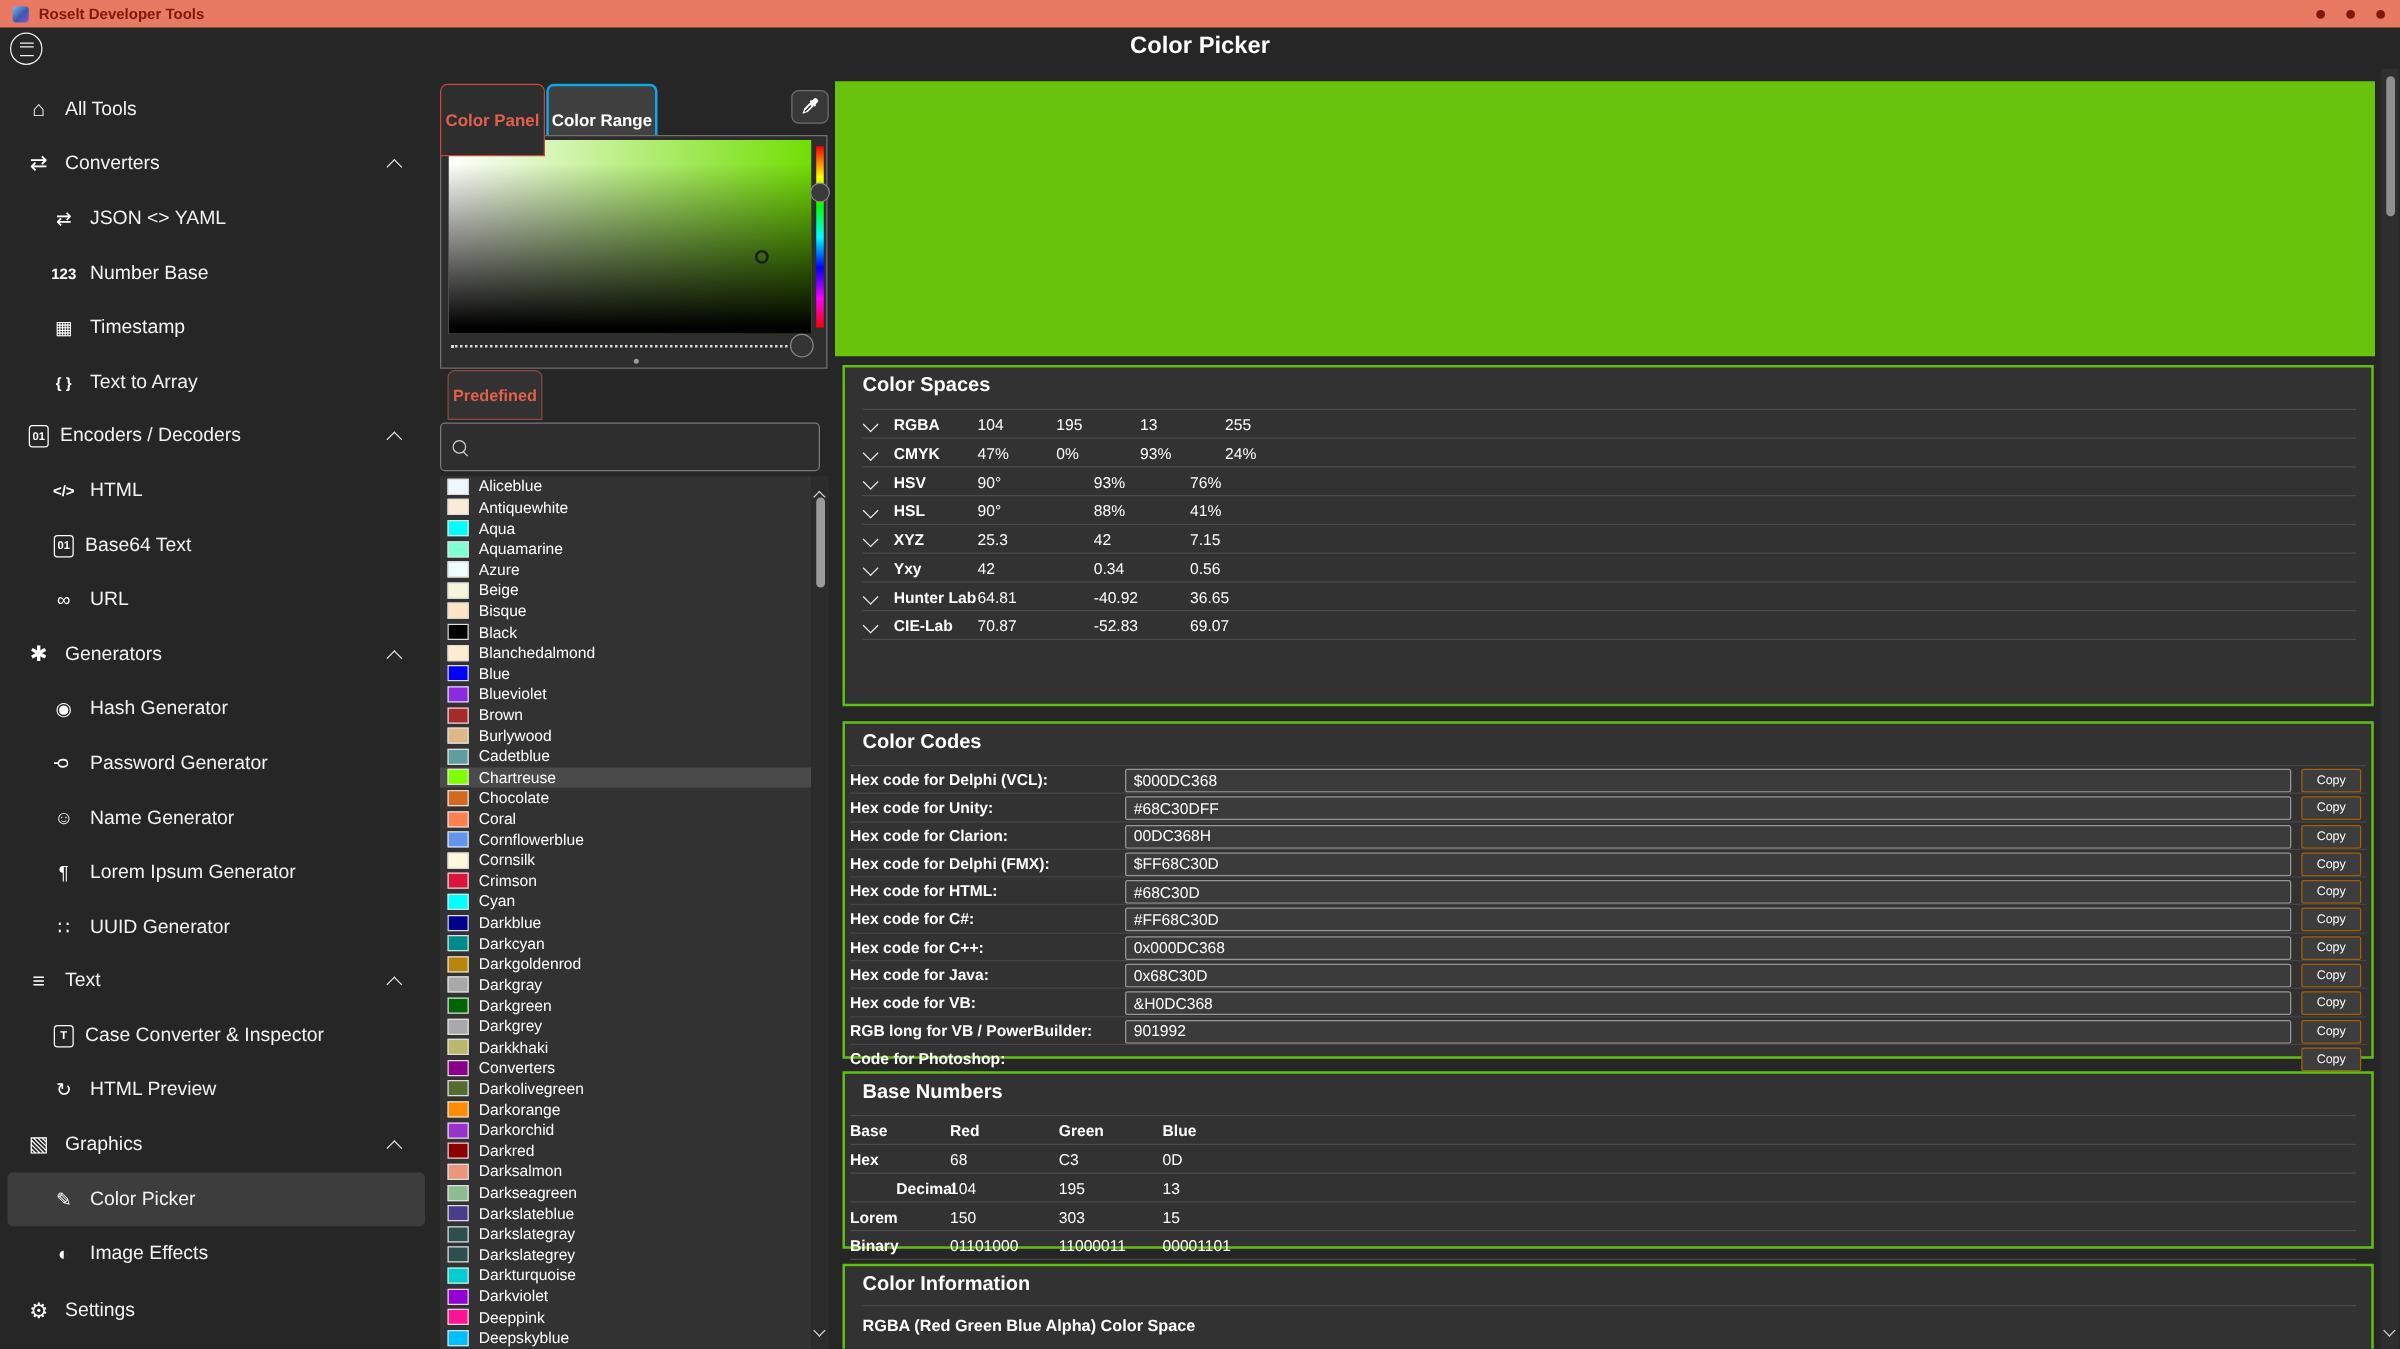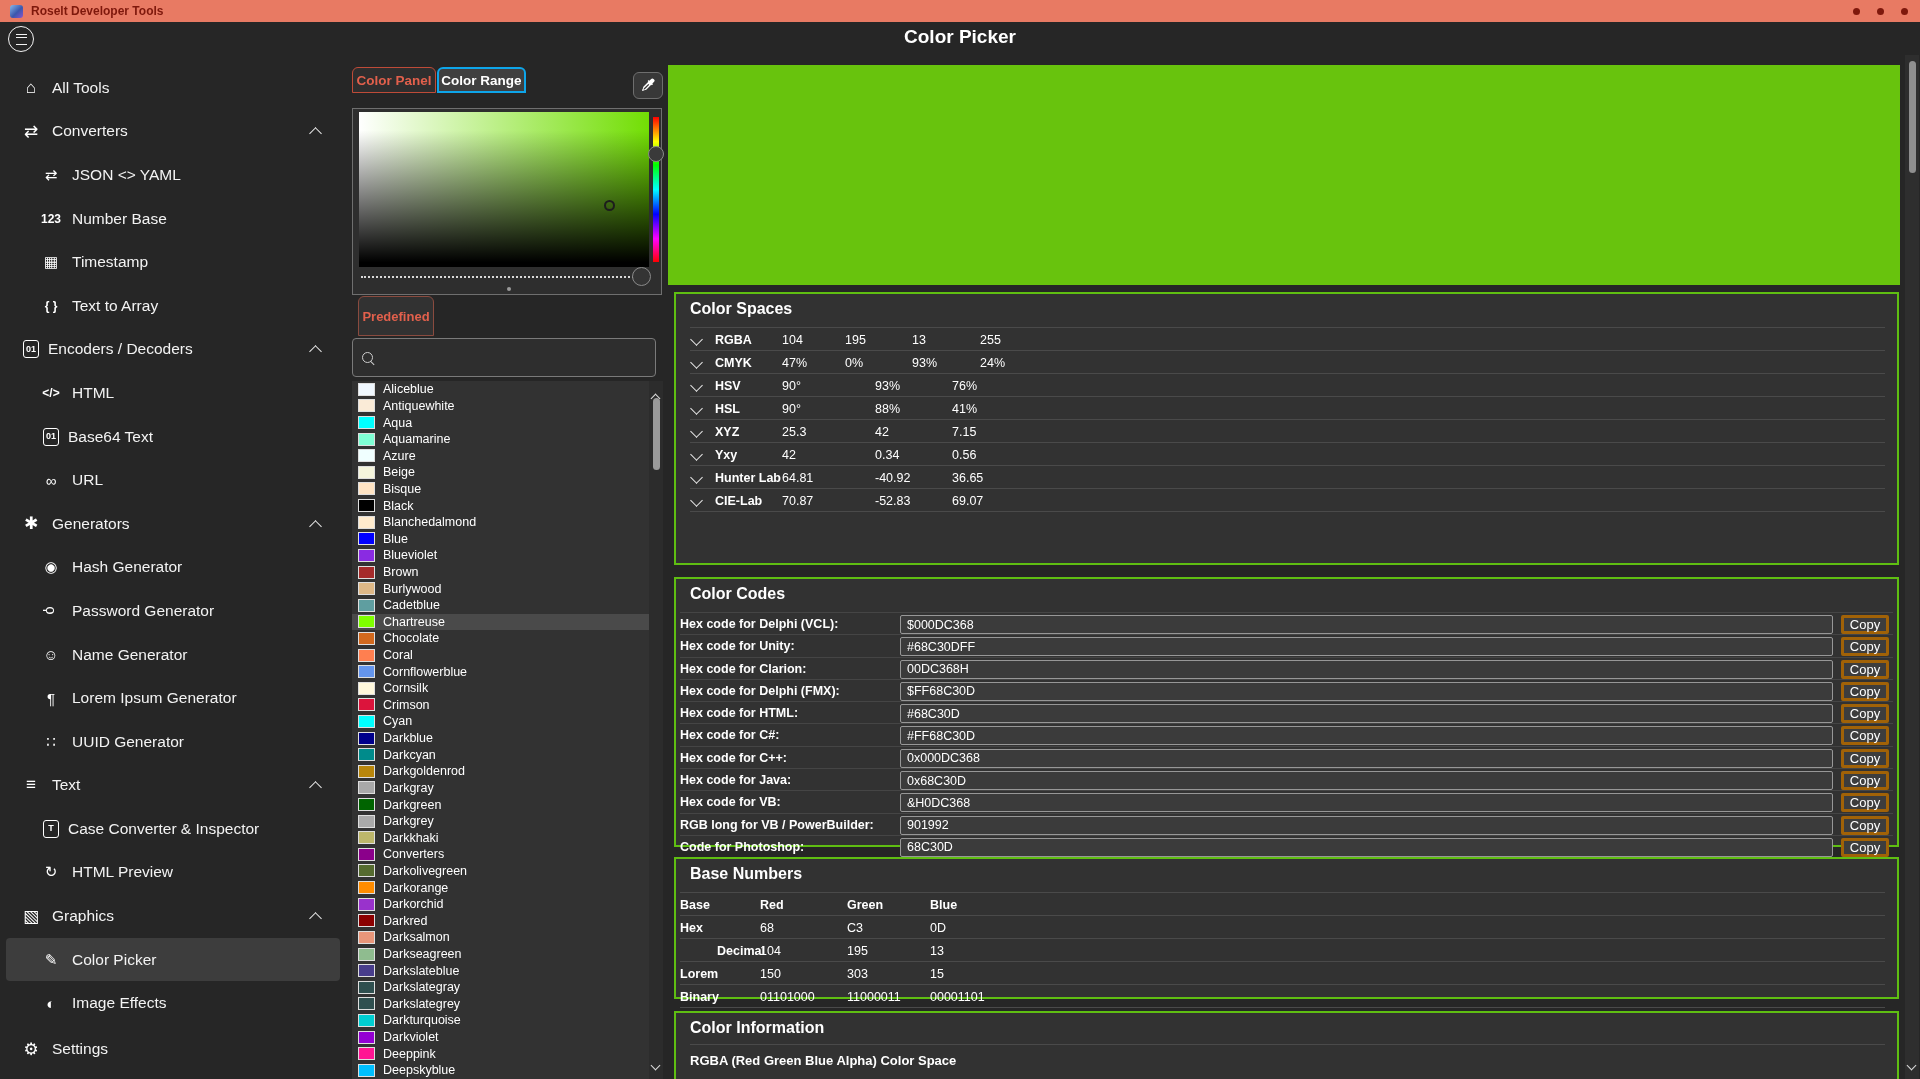--- a/index.html
+++ b/index.html
@@ -39,7 +39,7 @@
   .side-item .chev{position:absolute;right:20px;top:50%;margin-top:-2px;}
   
   .picker{position:absolute;left:352px;top:55px;width:312px;bottom:0;}
-  .tab{position:absolute;top:12px;height:26px;box-sizing:border-box;border-radius:6px 6px 0 0;display:flex;align-items:center;justify-content:center;font-size:13.5px;font-weight:bold;cursor:pointer;}
+  .tab{position:absolute;top:12px;height:58px;box-sizing:border-box;border-radius:6px 6px 0 0;display:flex;align-items:center;justify-content:center;font-size:13.5px;font-weight:bold;cursor:pointer;}
   .tab.selected{left:0;width:84px;border:1px solid #BF4B38;background:#2e2e2e;color:#E2604C;z-index:2;}
   .tab.plain{left:85px;width:89px;border:2px solid #0ea5e9;background:#404040;color:#fff;}
   .eyedropper-btn{position:absolute;left:281px;top:17px;width:30px;height:27px;border:1px solid #6e6e6e;border-radius:6px;background:#383838;display:flex;align-items:center;justify-content:center;box-sizing:border-box;cursor:pointer;}

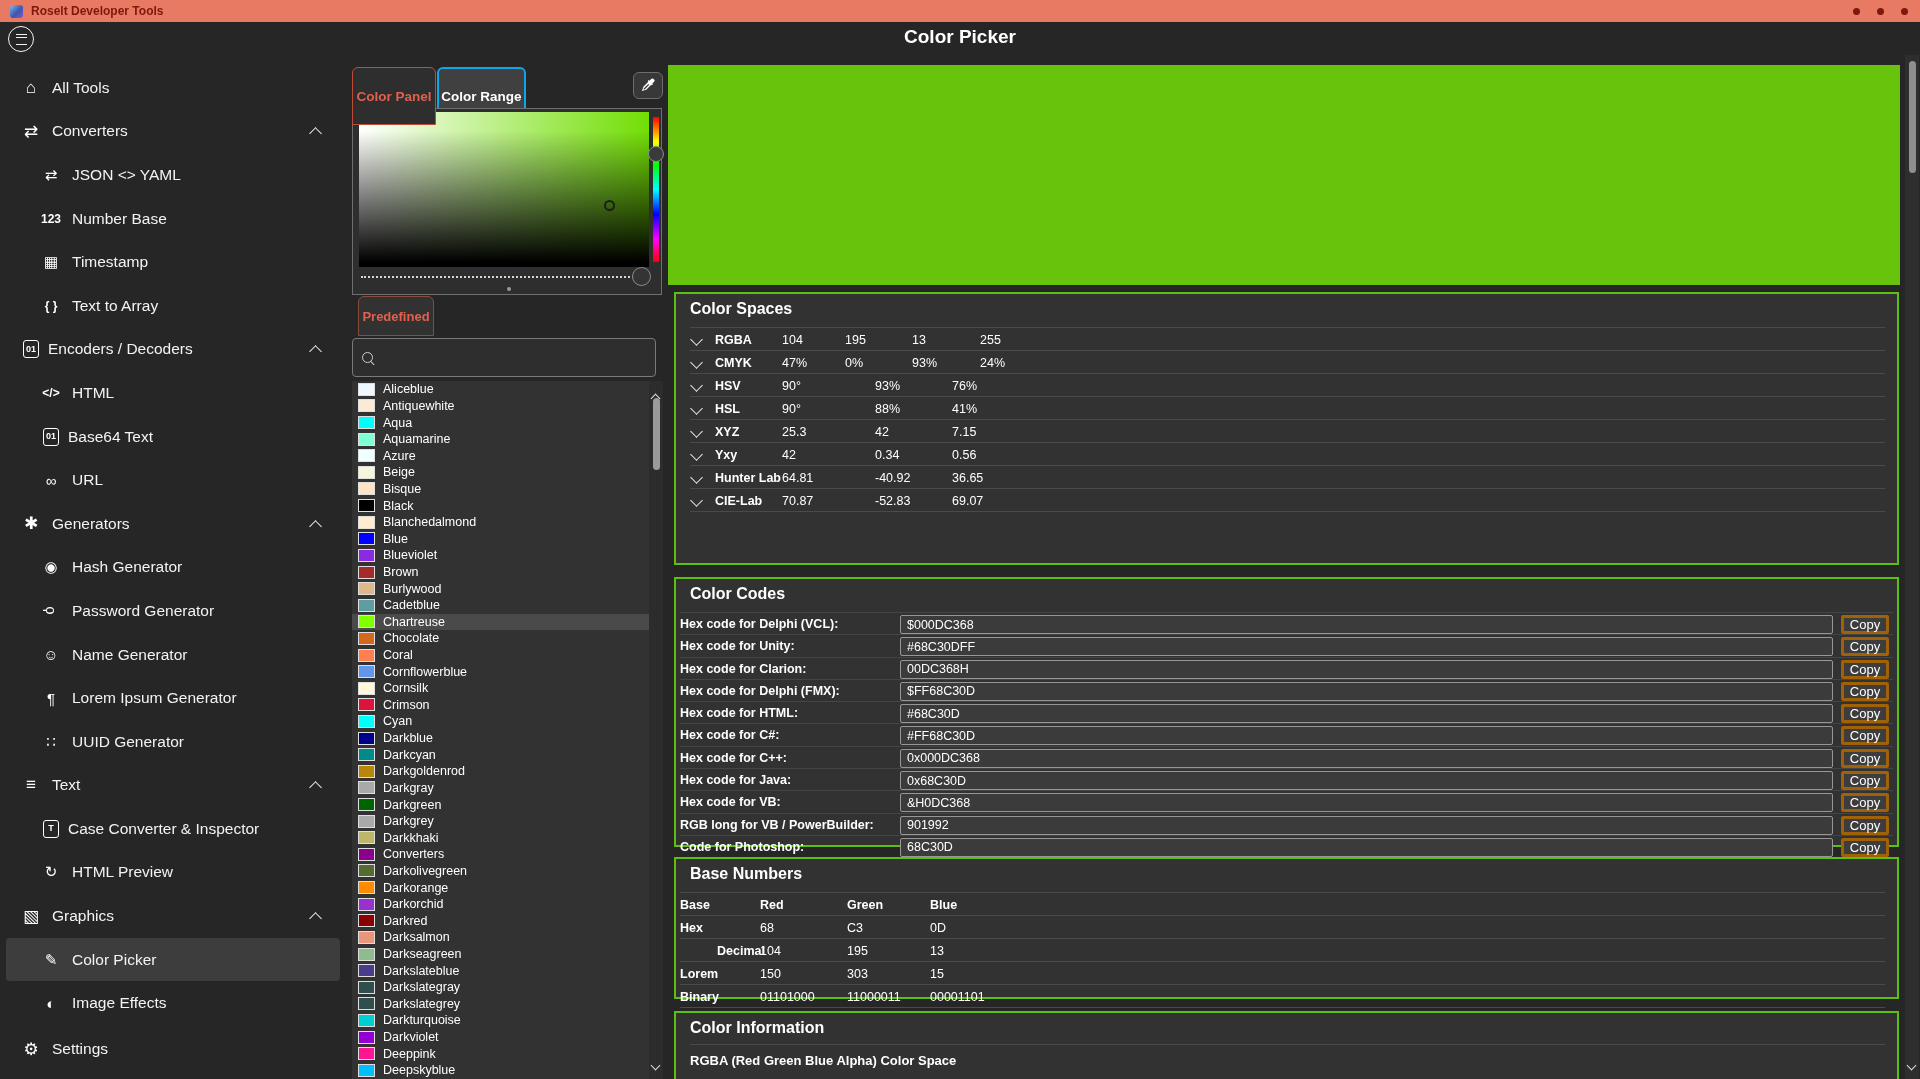--- a/index.html
+++ b/index.html
@@ -86,7 +86,7 @@
   .code-row{position:relative;height:21.3px;border-top:1px solid #454545;font-size:12.5px;}
   .code-row .clabel{position:absolute;left:0;top:4px;font-weight:bold;}
   .code-field{position:absolute;left:220px;right:60px;top:2px;height:17px;background:#3b3b3b;border:1px solid #979797;border-radius:2px;color:#fff;font-size:12.5px;font-family:inherit;padding:0 6px;box-sizing:content-box;outline:none;}
-  .copy-btn{position:absolute;right:4px;top:2px;width:48px;height:19px;font-size:13px;background:#3d3d3d;border:3px solid #a16207;border-radius:2px;color:#fff;display:flex;align-items:center;justify-content:center;cursor:pointer;box-sizing:border-box;font-family:inherit;}
+  .copy-btn{position:absolute;right:4px;top:2px;width:48px;height:19px;font-size:10px;background:#3d3d3d;border:1px solid #a16207;border-radius:2px;color:#fff;display:flex;align-items:center;justify-content:center;cursor:pointer;box-sizing:border-box;font-family:inherit;}
   .base-row{position:relative;height:22px;border-top:1px solid #4a4a4a;font-size:12.5px;}
   .base-row:last-child{border-bottom:1px solid #4a4a4a;}
   .base-row span{position:absolute;top:4.5px;}

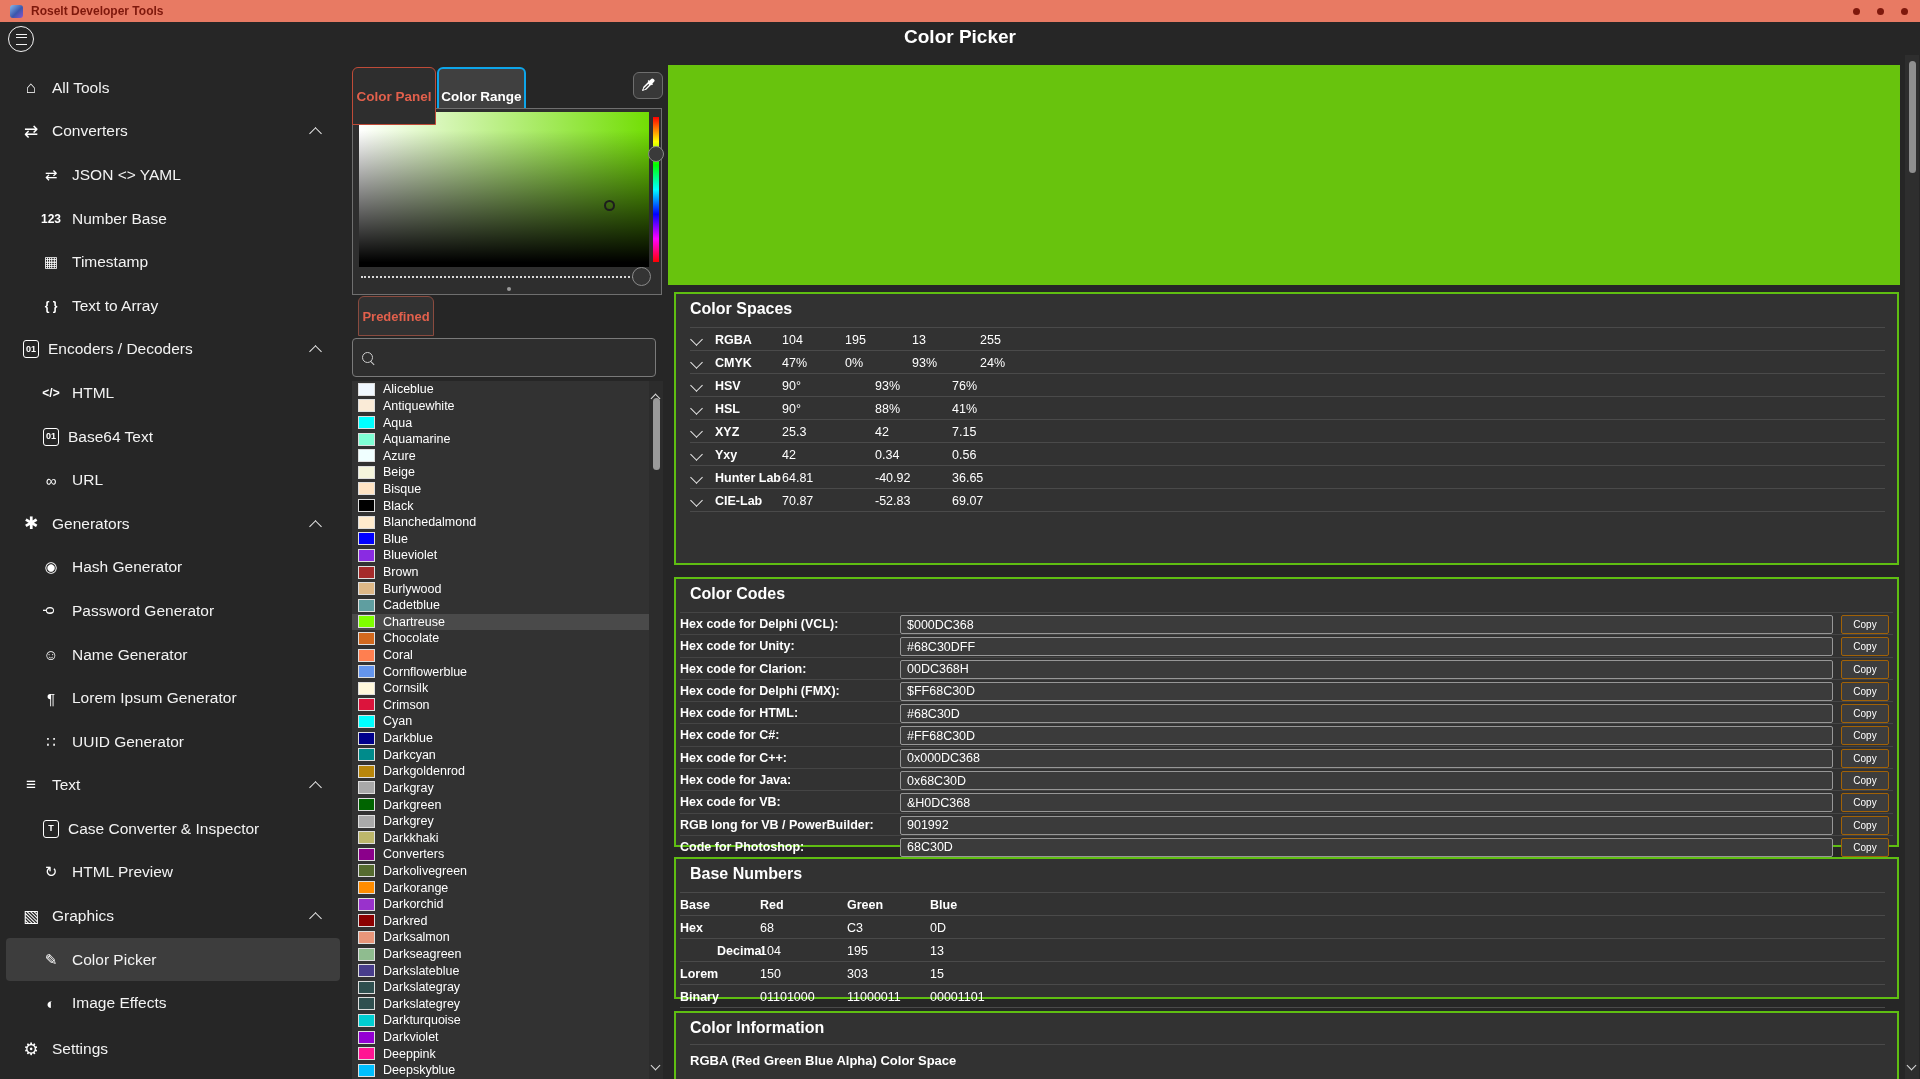--- a/index.html
+++ b/index.html
@@ -550,7 +550,6 @@
         </div>
         <div class="code-row">
           <span class="clabel">Code for Photoshop:</span>
-          <input class="code-field" readonly="" value="68C30D" style="">
           <button class="copy-btn">Copy</button>
         </div>
       </div>

